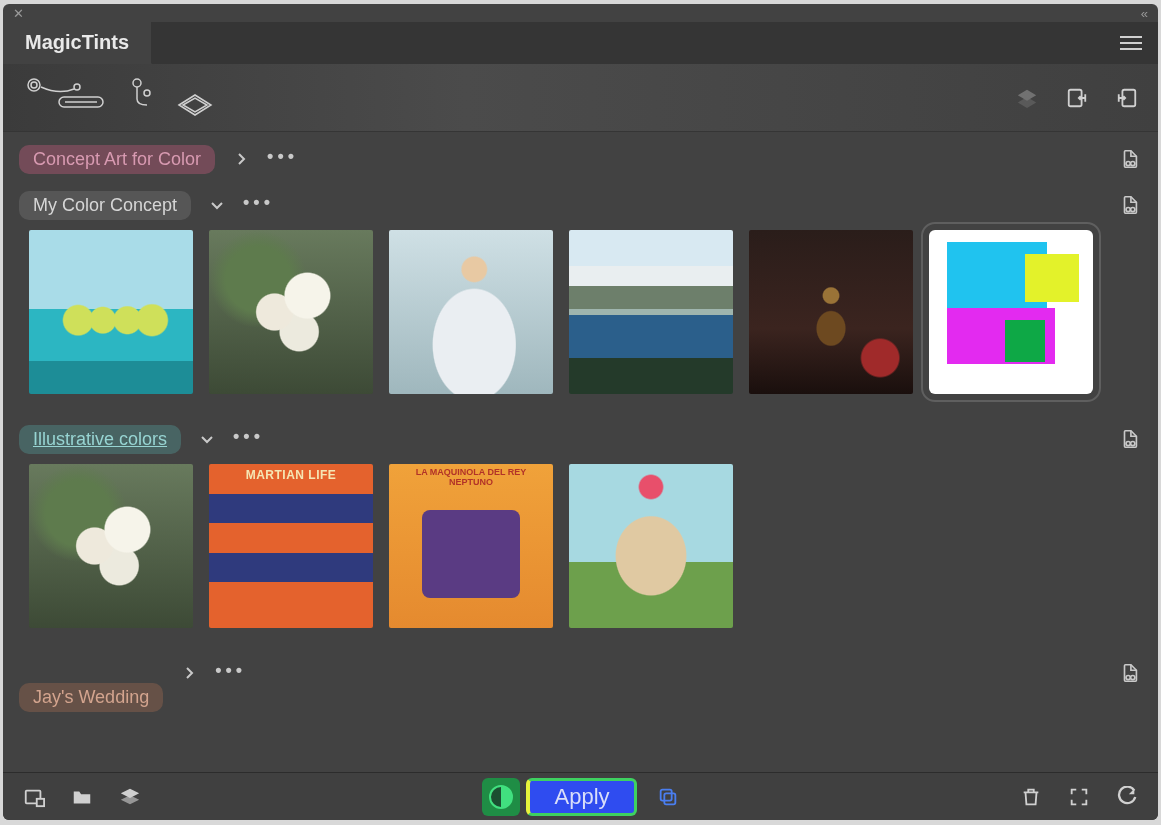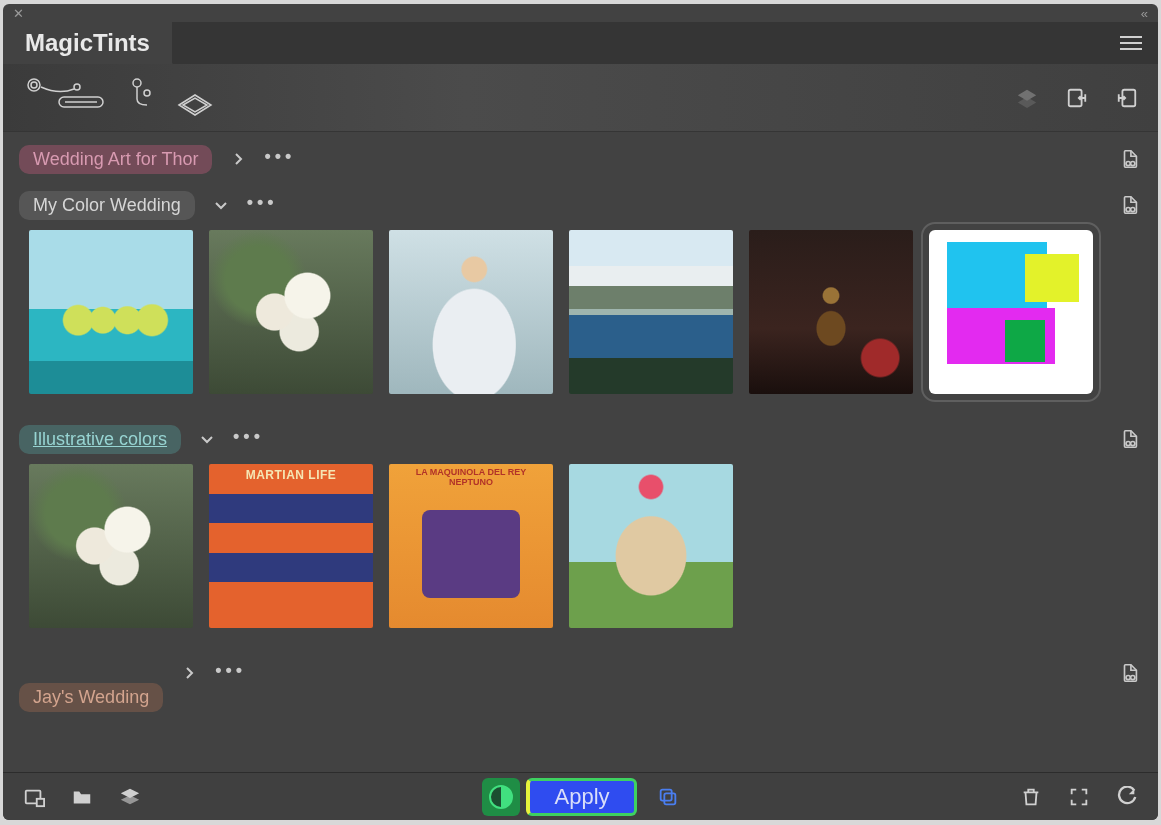--- a/index.html
+++ b/index.html
@@ -44,7 +44,7 @@
     padding: 0 22px;
     display: flex;
     align-items: center;
-    font-size: 24px;
+    font-size: 20px;
     font-weight: 600;
     color: #e9e9e9;
     border-right: 1px solid #353535;

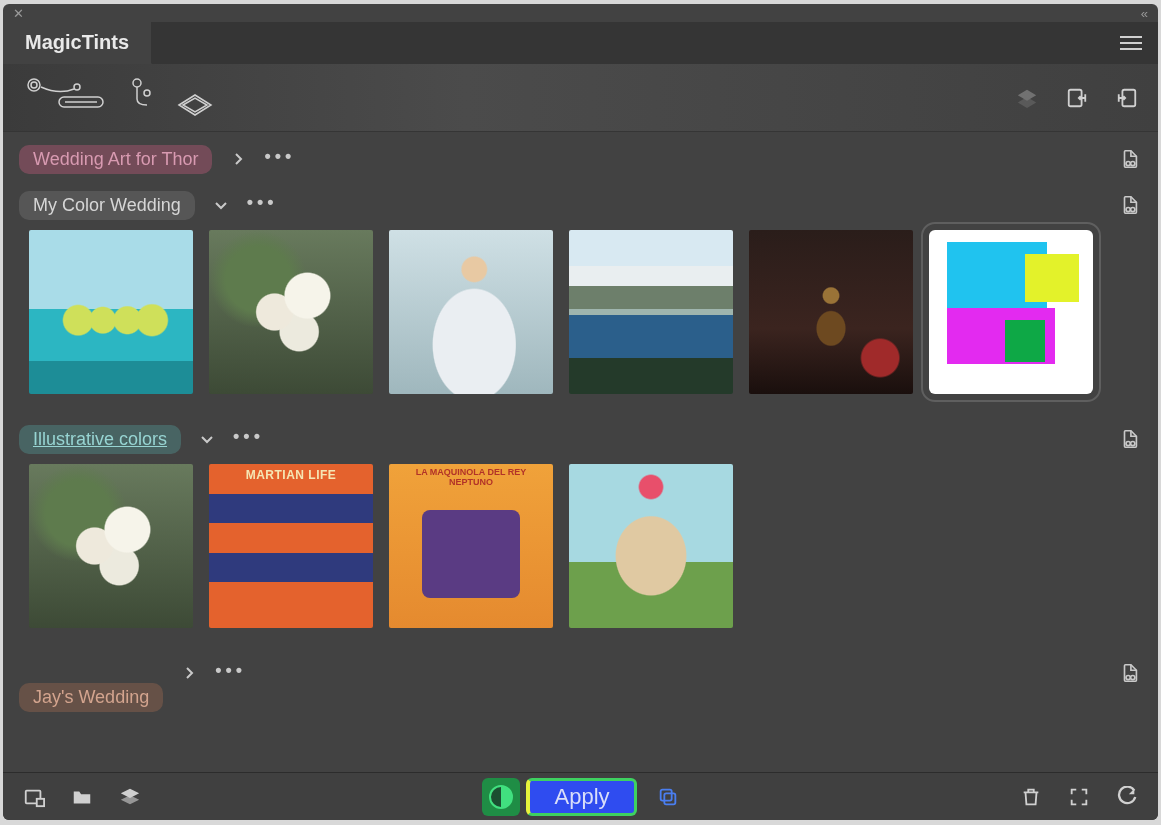--- a/index.html
+++ b/index.html
@@ -342,7 +342,7 @@
   <div class="body" id="body">
       <div class="section">
         <div class="sec-head">
-          <div class="chip chip-pink">Wedding Art for Thor</div>
+          <div class="chip chip-pink">Concept Art for Color</div>
           <div class="chev">
             <svg width="16" height="16" viewBox="0 0 16 16" fill="none" stroke="#c9c9c9" stroke-width="2">
               <path d="M6 3l5 5-5 5"></path>

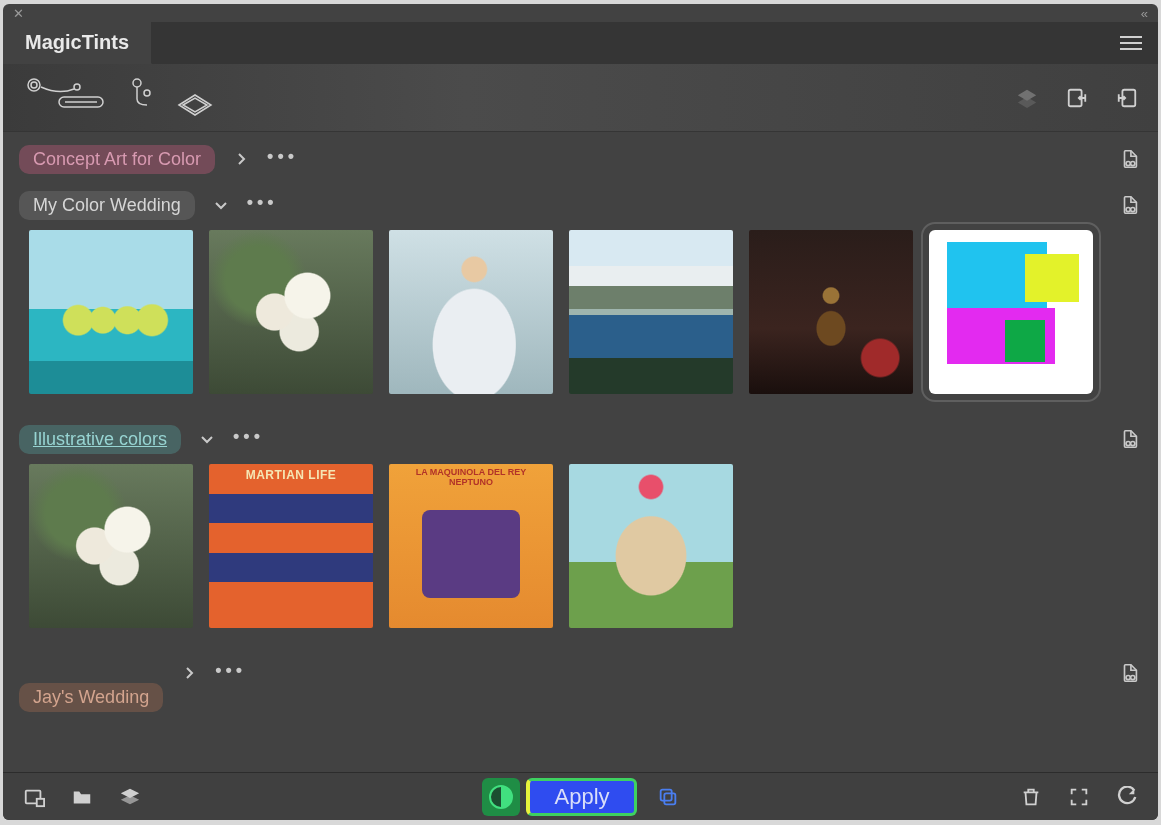--- a/index.html
+++ b/index.html
@@ -363,7 +363,7 @@
       </div>
       <div class="section">
         <div class="sec-head">
-          <div class="chip chip-gray">My Color Wedding</div>
+          <div class="chip chip-gray">My Color Concept</div>
           <div class="chev">
             <svg width="16" height="16" viewBox="0 0 16 16" fill="none" stroke="#c9c9c9" stroke-width="2">
               <path d="M3 6l5 5 5-5"></path>

